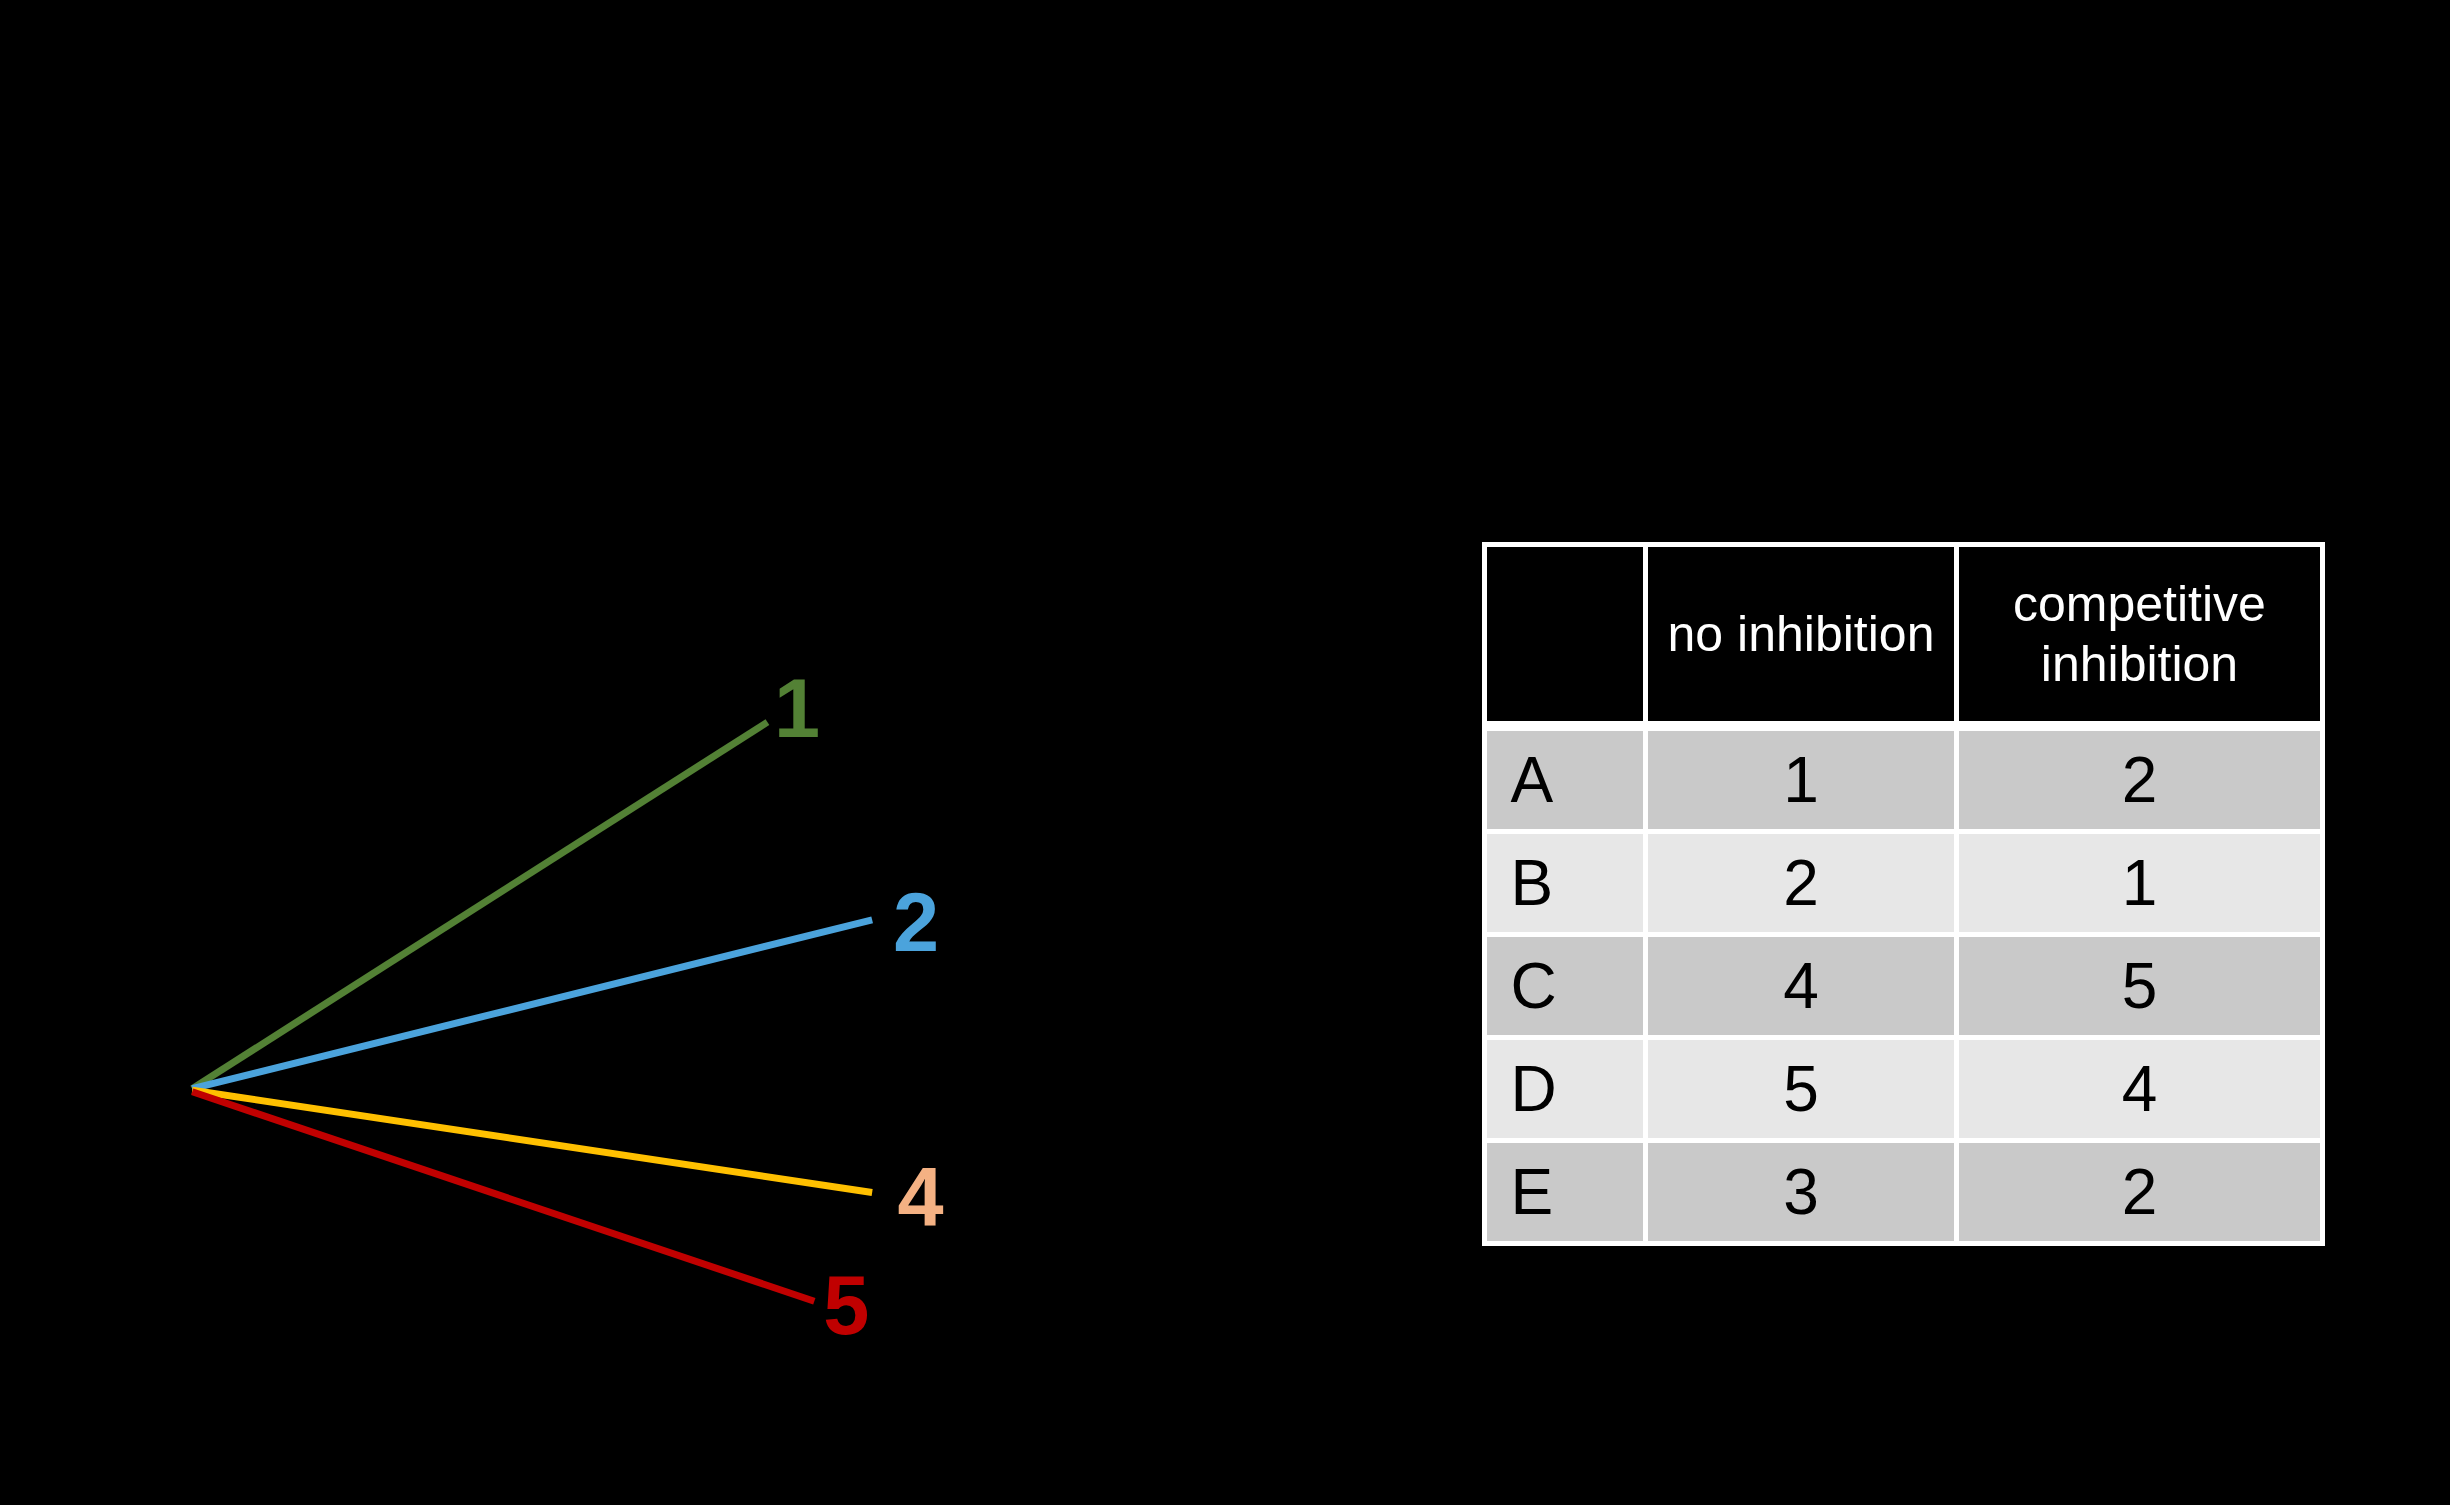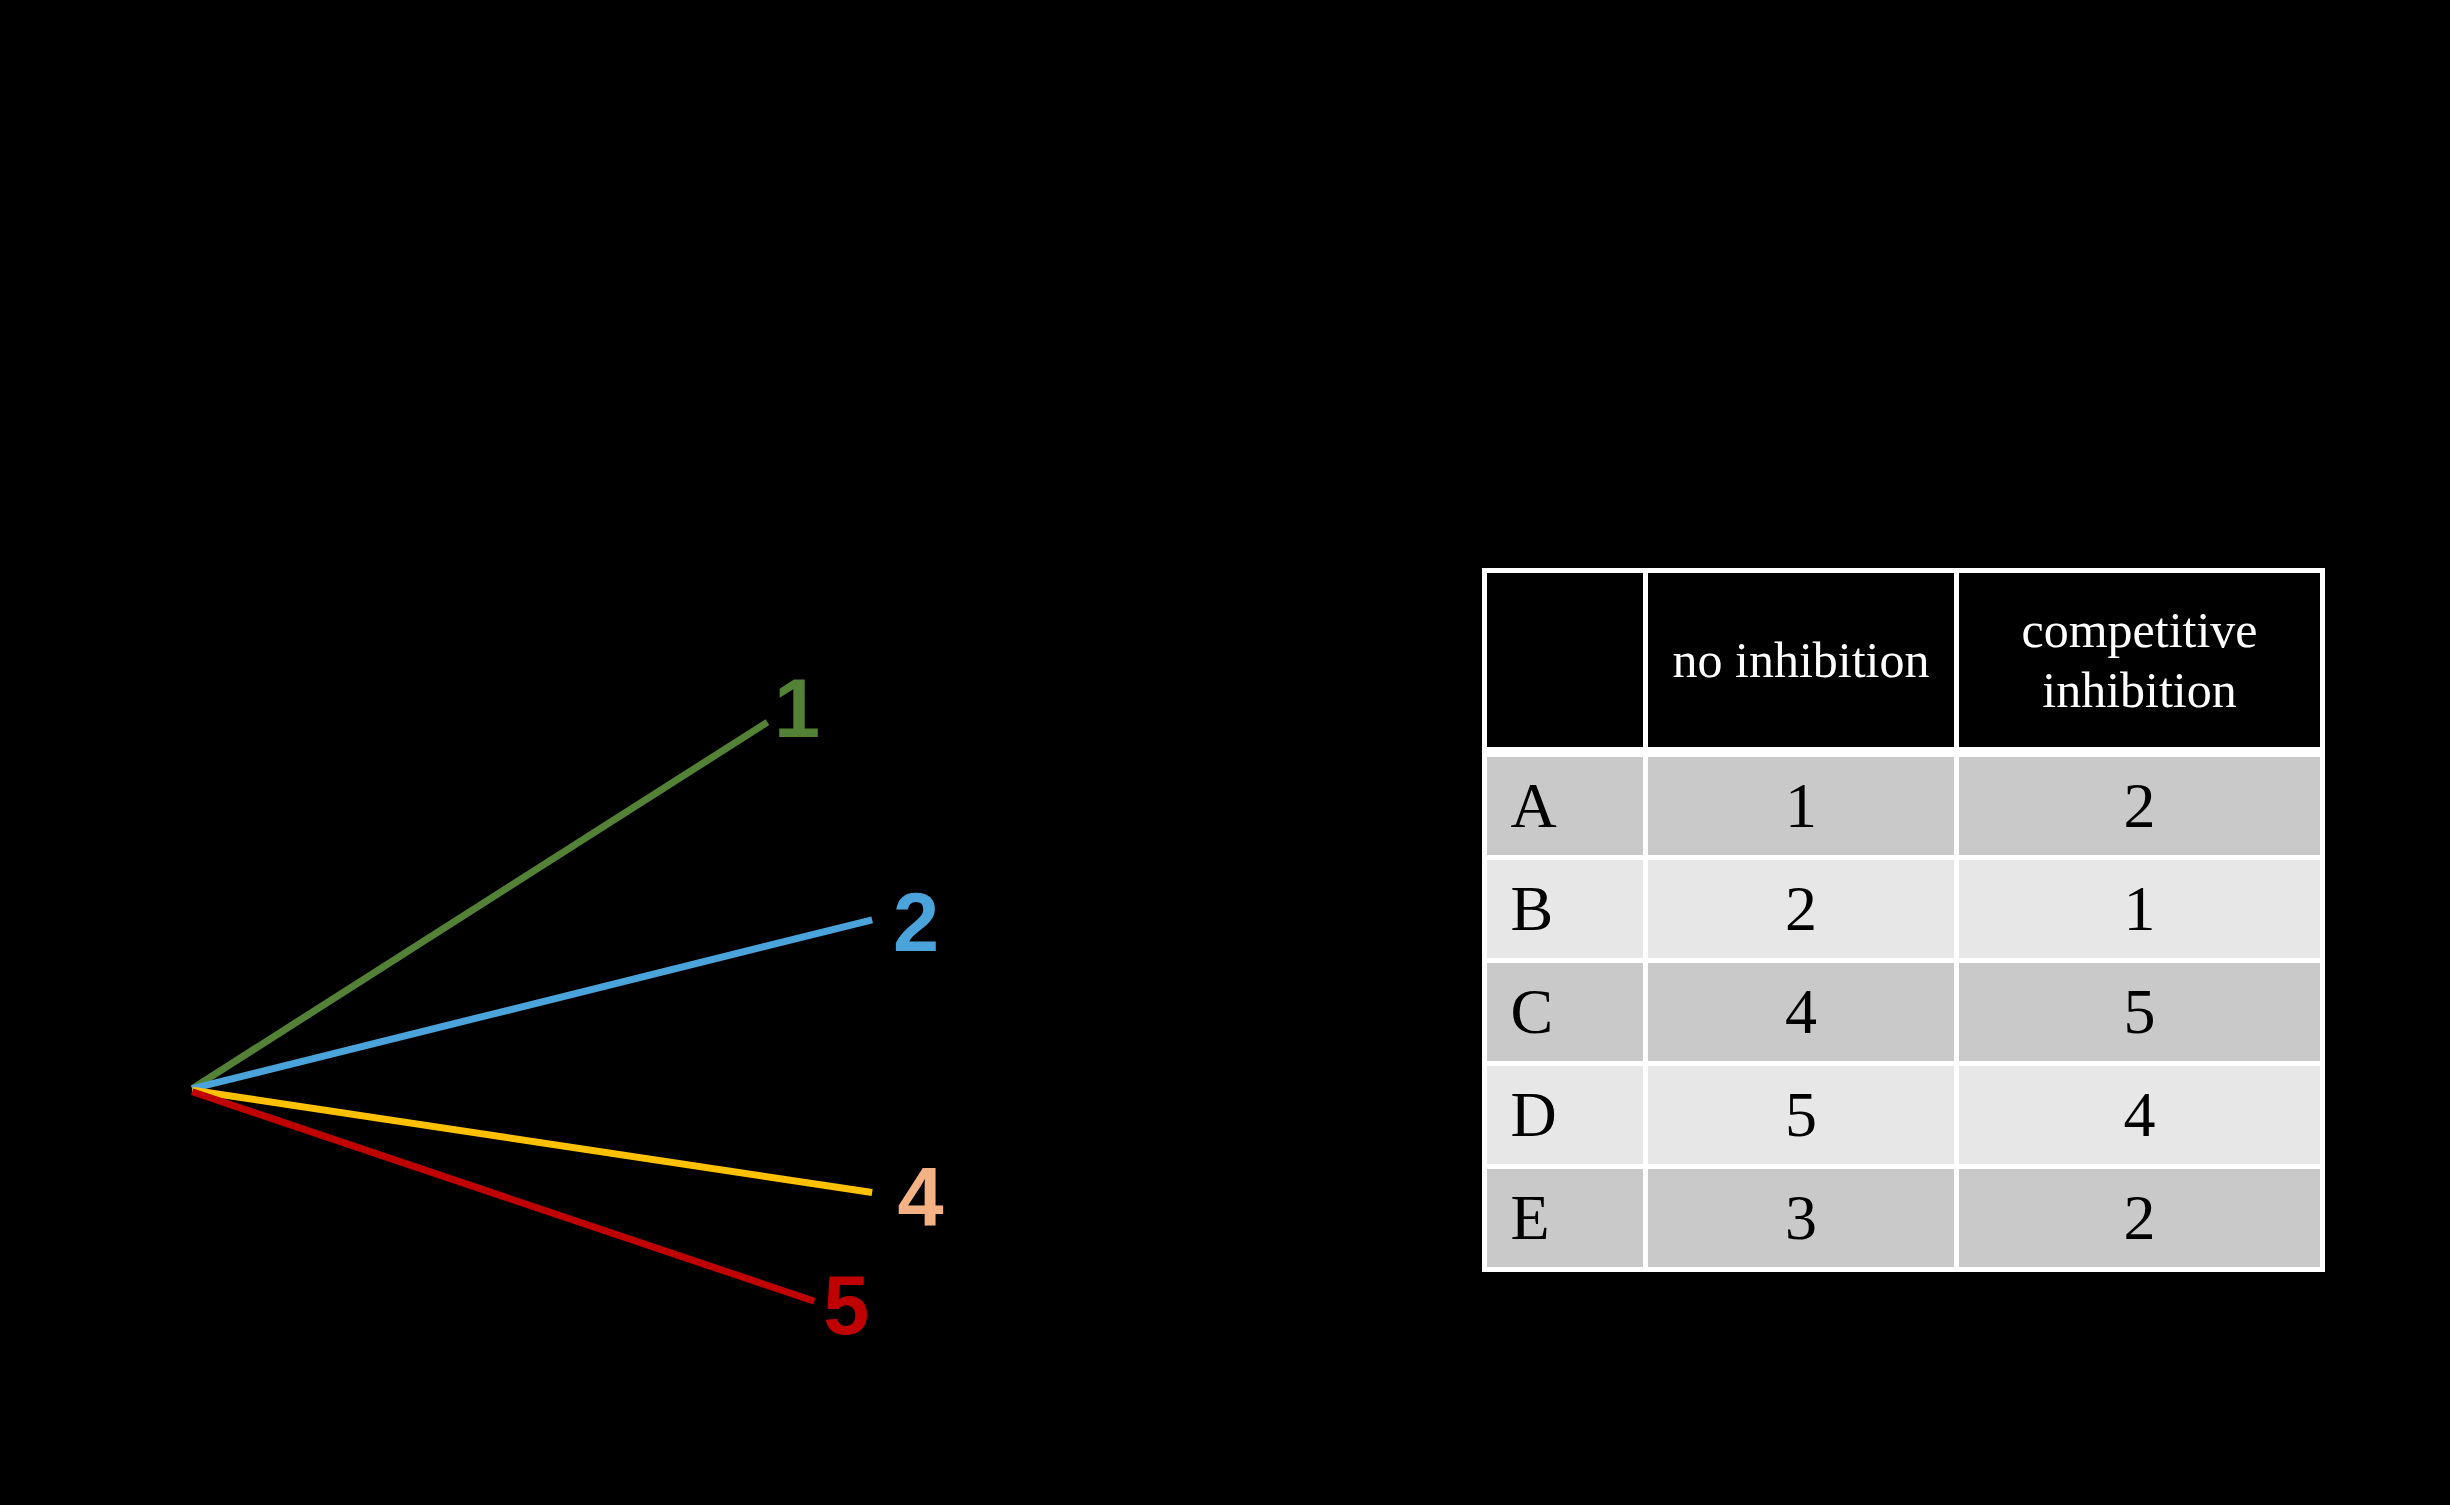--- a/index.html
+++ b/index.html
@@ -14,9 +14,9 @@
     text-anchor:middle;dominant-baseline:central;
   }
   table.inh{
-    position:absolute;left:1482px;top:568px;
+    position:absolute;left:1482px;top:542px;
     border-collapse:separate;border-spacing:5.5px;
-    background:#fff;table-layout:fixed;font-family:Liberation Serif, serif;
+    background:#fff;table-layout:fixed;
   }
   table.inh th,table.inh td{box-sizing:border-box;}
   col.c0{width:156px}

